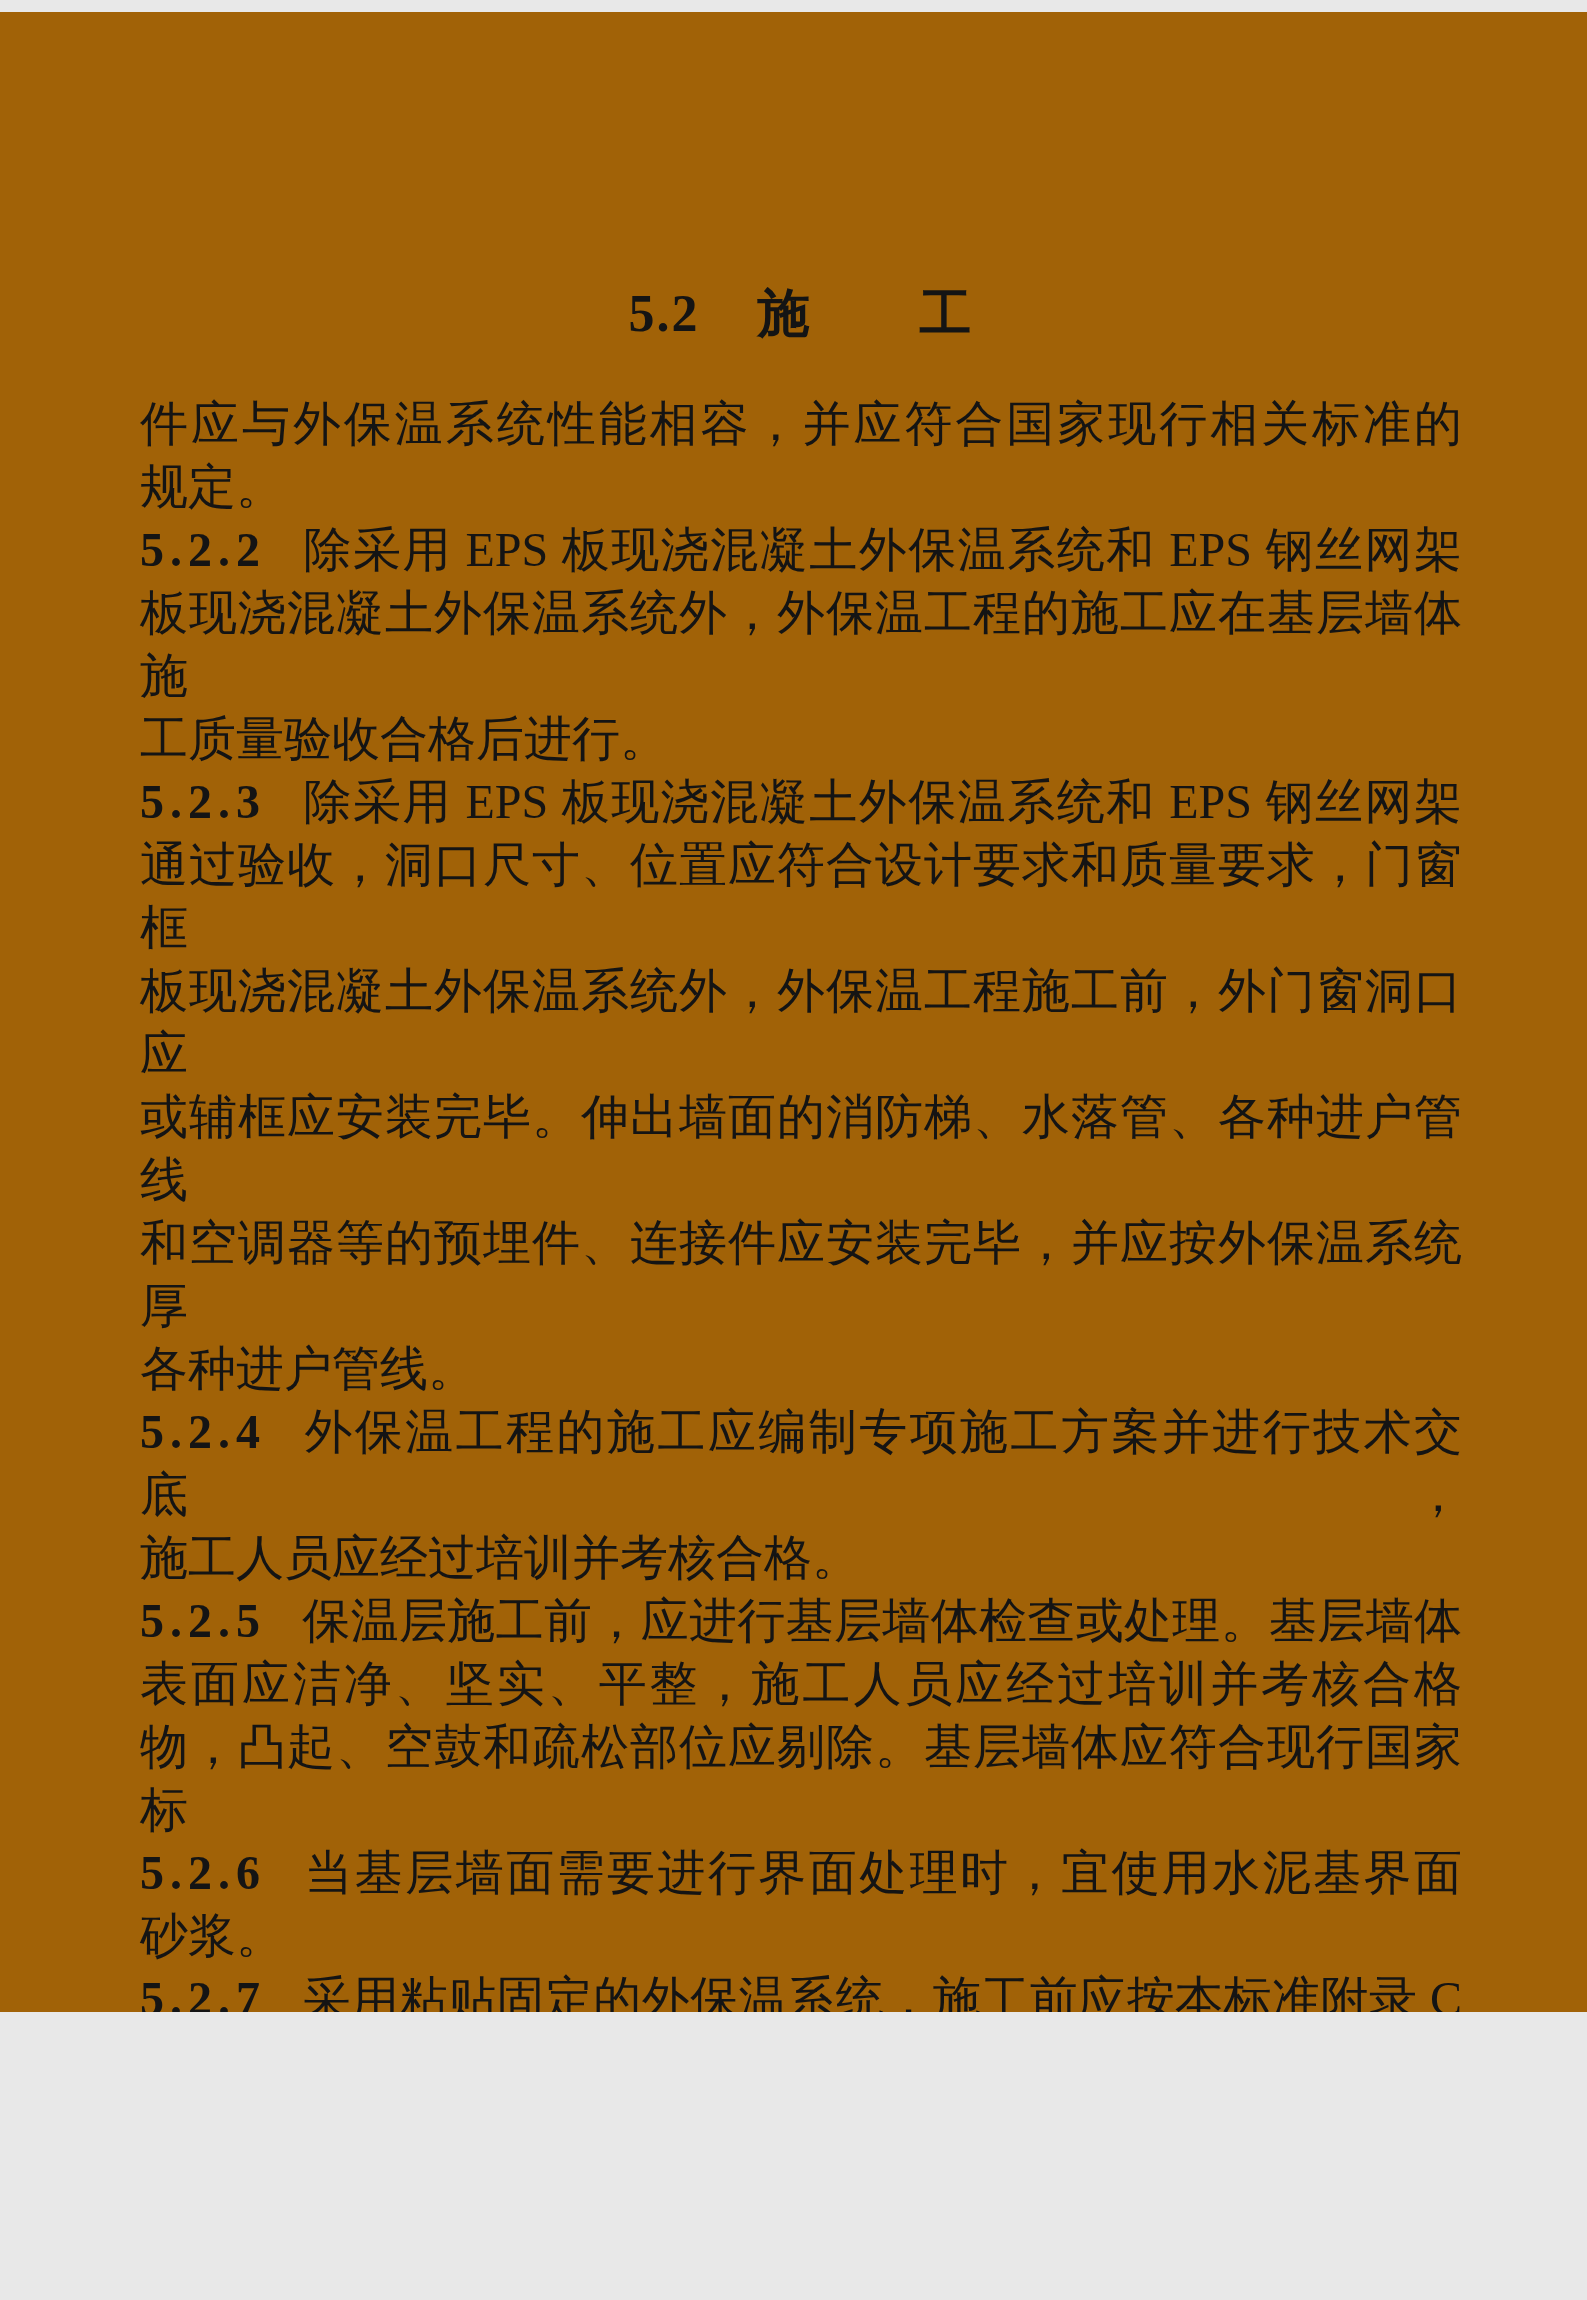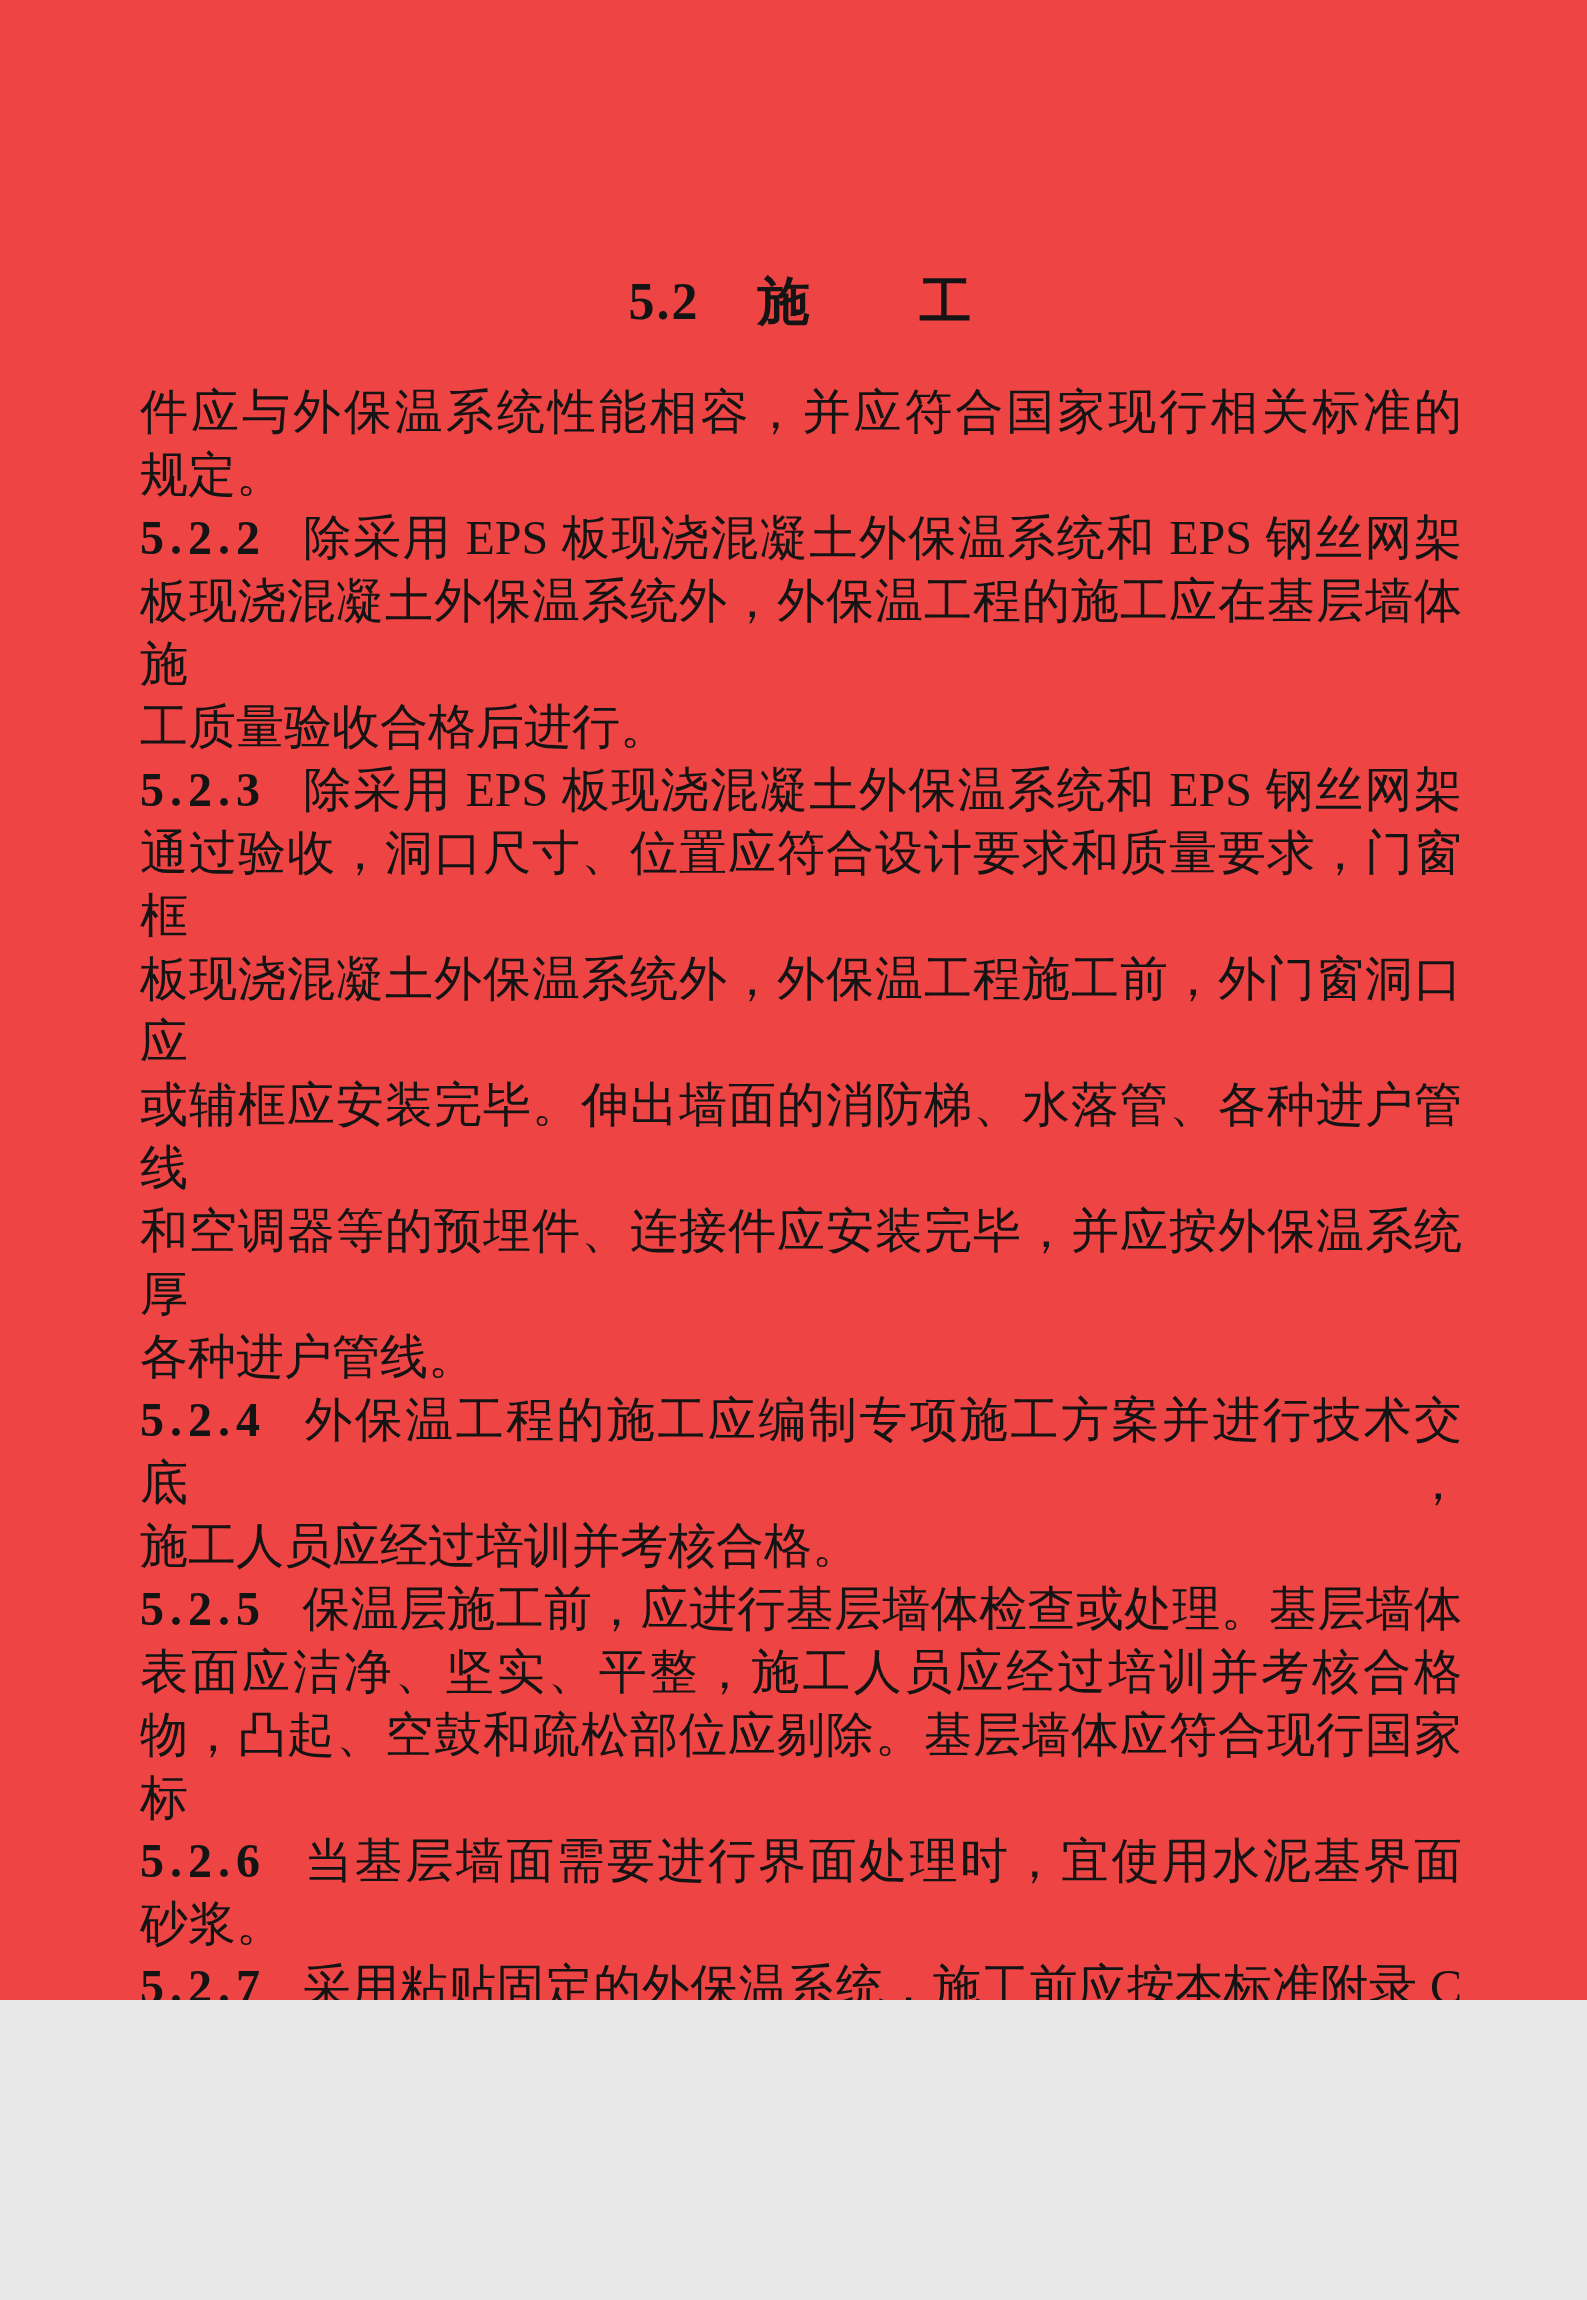--- a/index.html
+++ b/index.html
@@ -6,8 +6,8 @@
   .page{
     position:relative;
     width:1587px;height:2000px;
-    margin:0 auto;
-    background:#ef4444;
+    margin:12px auto;
+    background:#a16207;
     overflow:hidden;
     font-family:"Liberation Serif","DejaVu Serif",serif;
     color:#141414;

